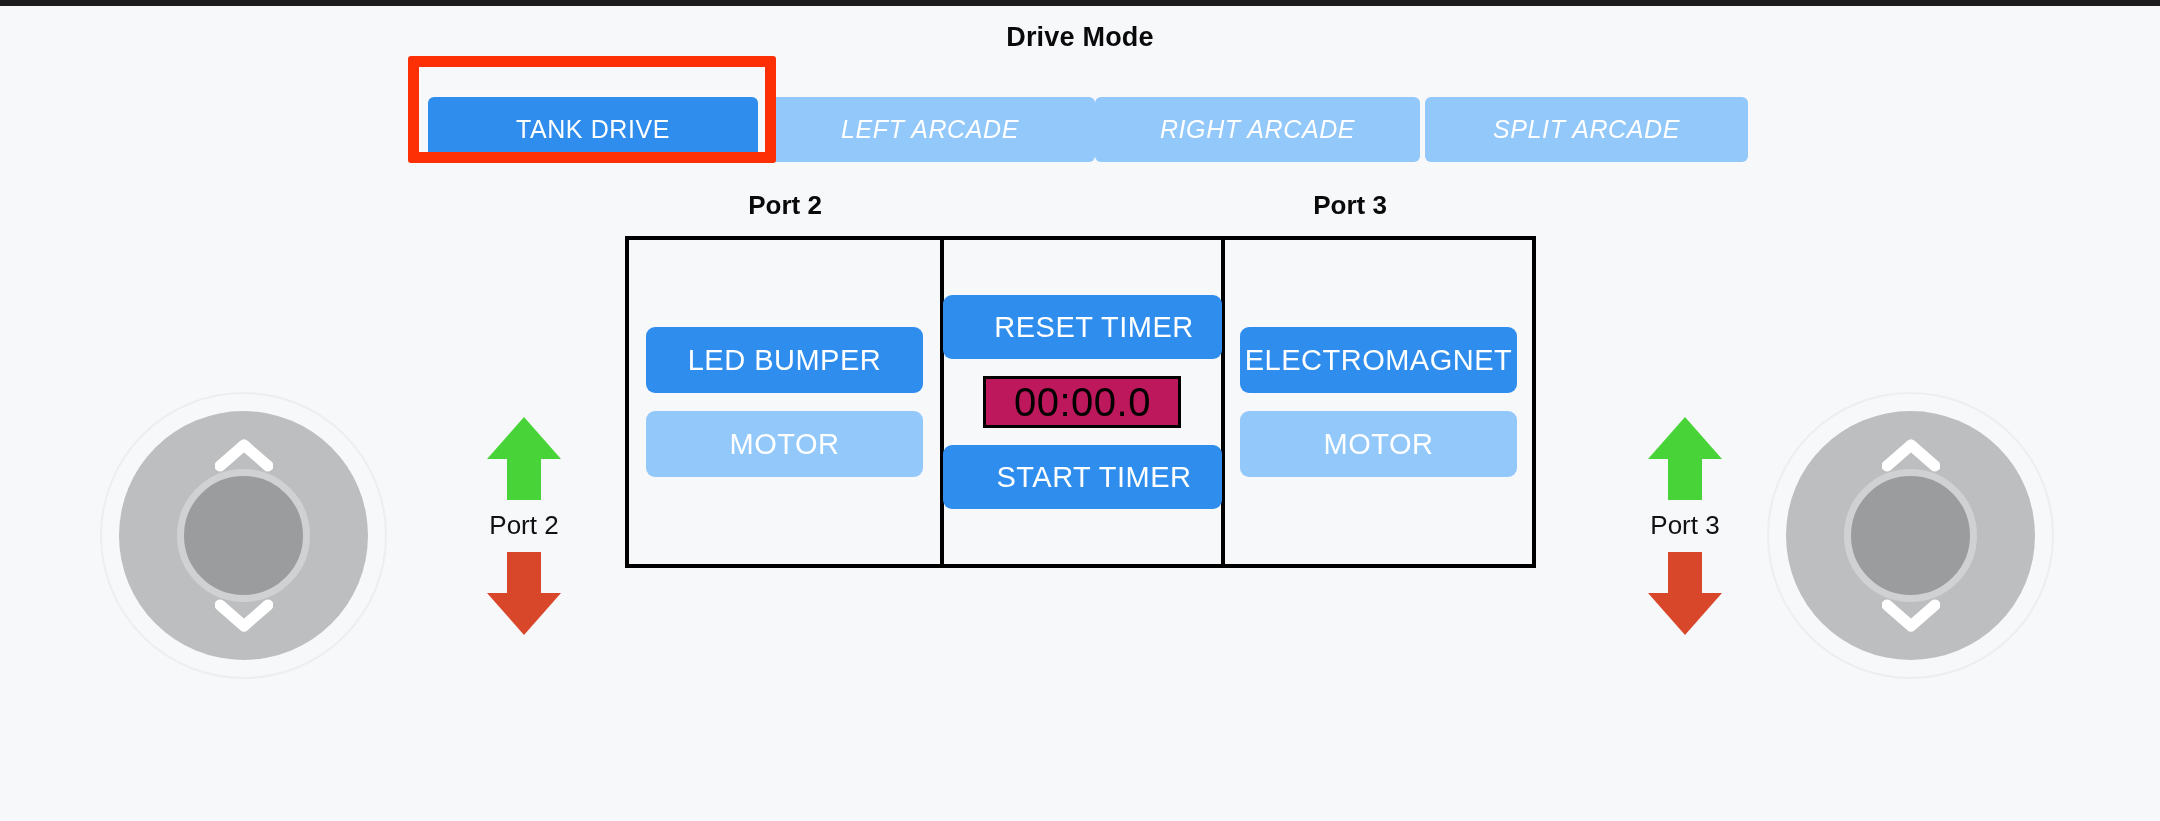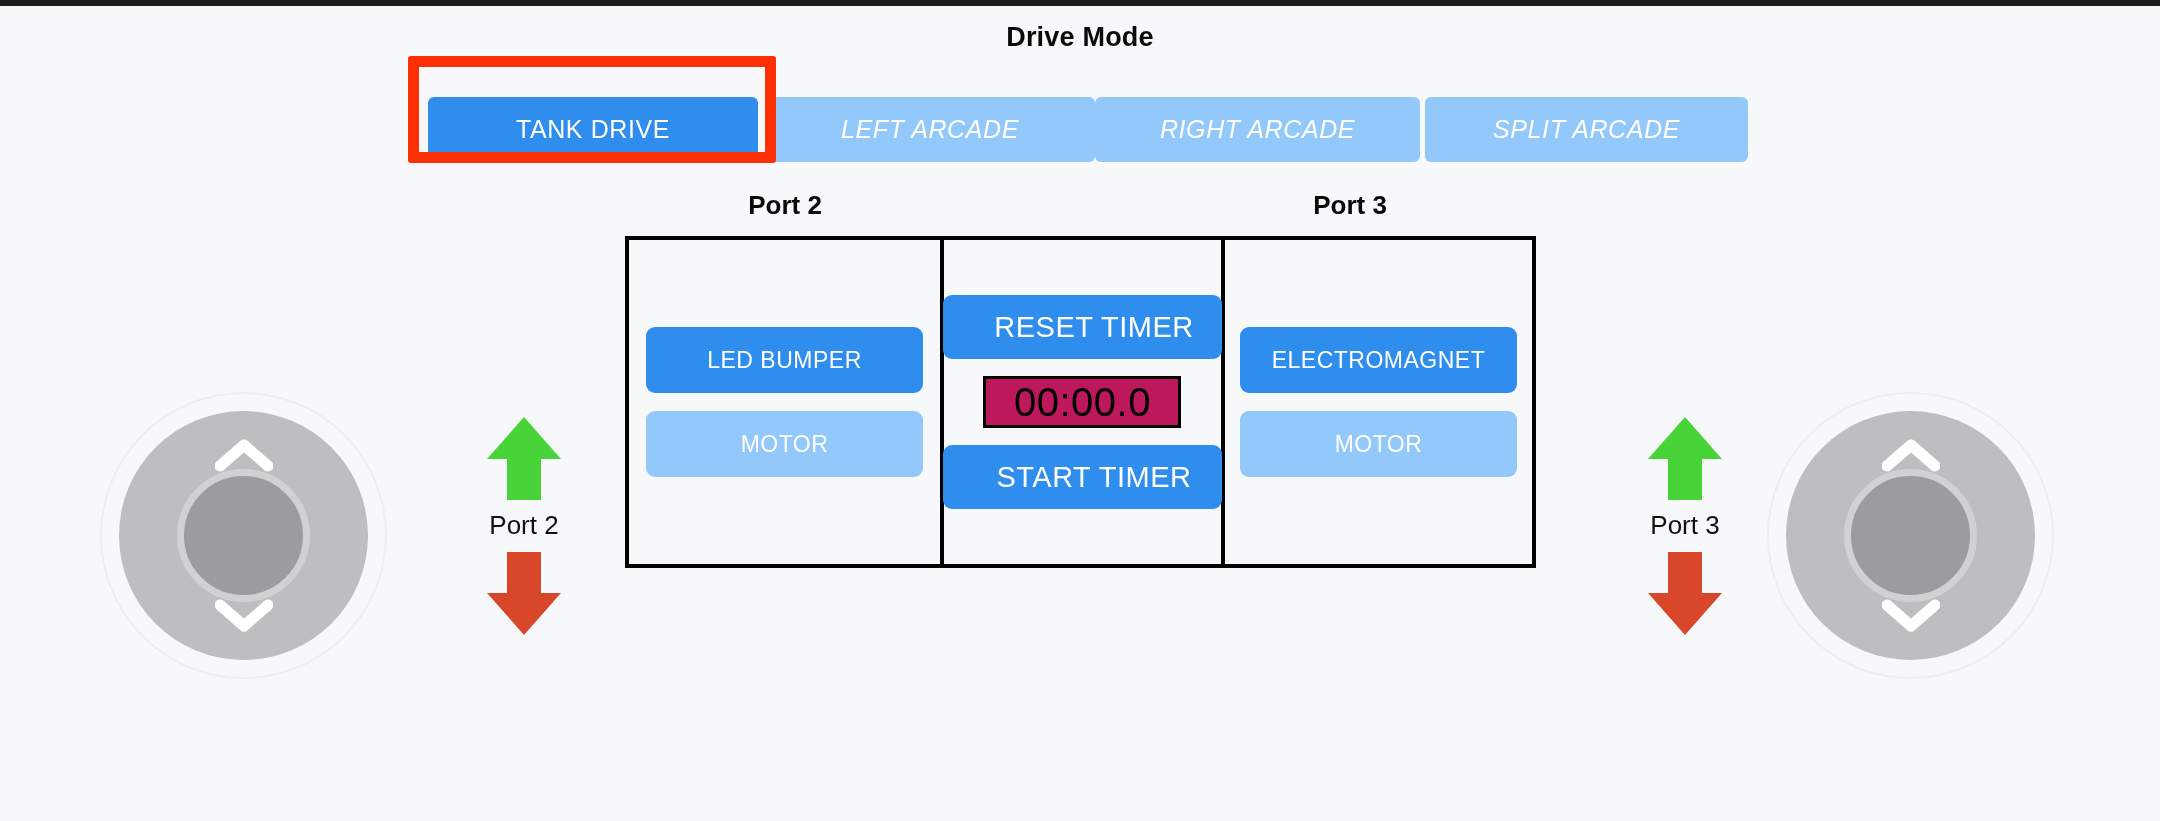--- a/index.html
+++ b/index.html
@@ -115,7 +115,7 @@
     height: 66px;
     border-radius: 9px;
     color: #ffffff;
-    font-size: 23px;
+    font-size: 29px;
     letter-spacing: .5px;
     display: flex;
     align-items: center;

